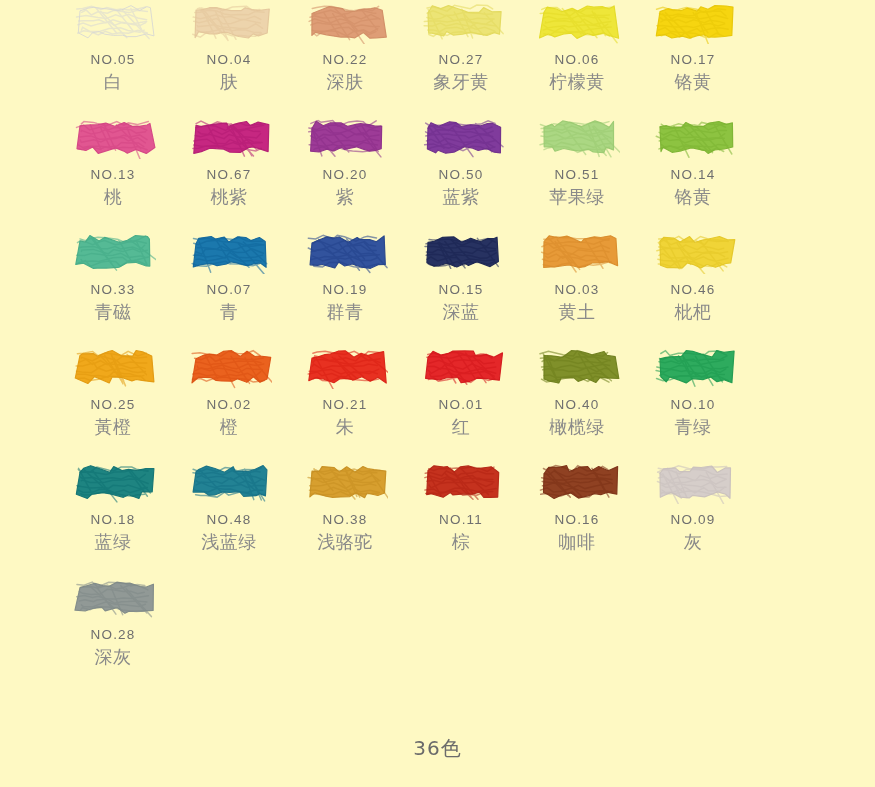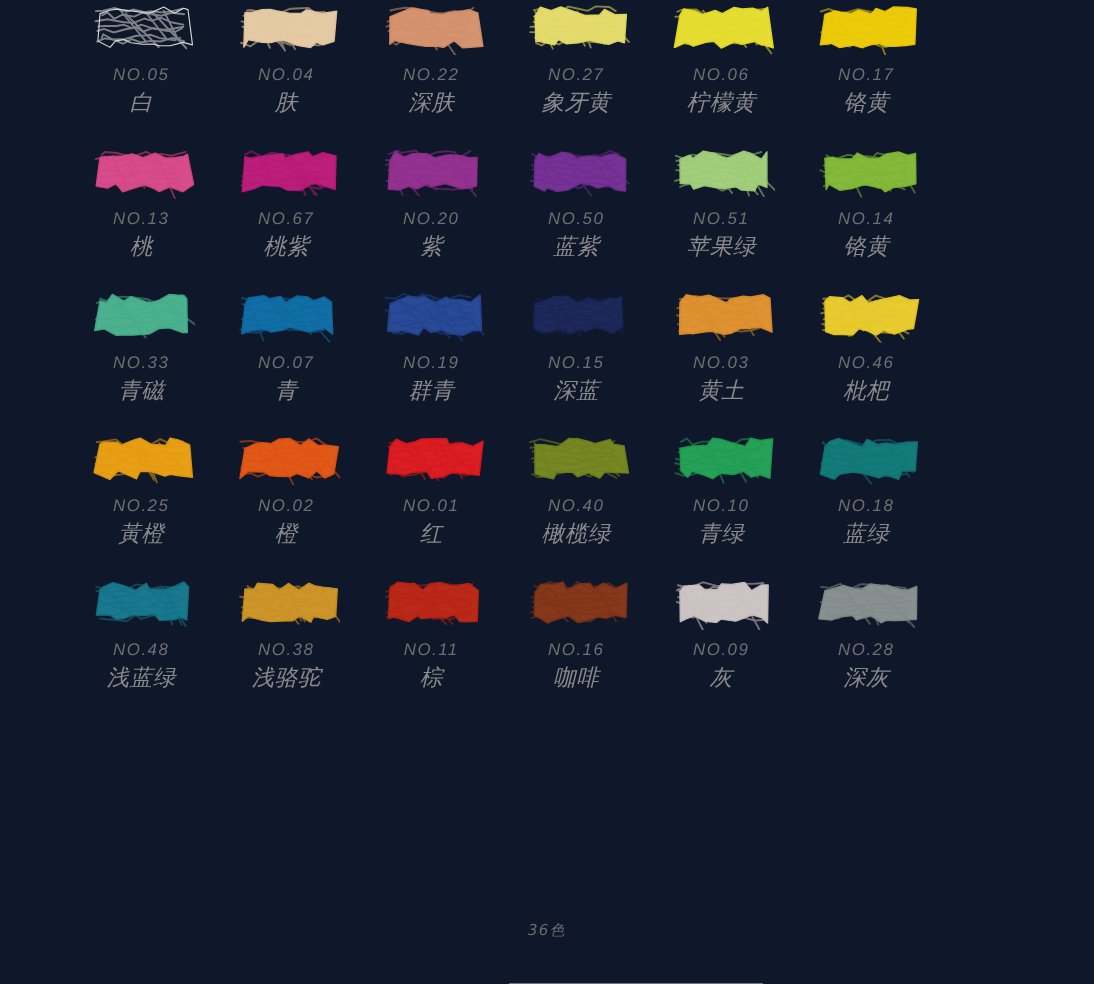--- a/index.html
+++ b/index.html
@@ -18,8 +18,7 @@
     width: 875px;
     height: 787px;
     position: relative;
-    background: #0f172a;
-    font-style: italic;
+    background: #fef9c3;
   }
   .grid {
     position: absolute;

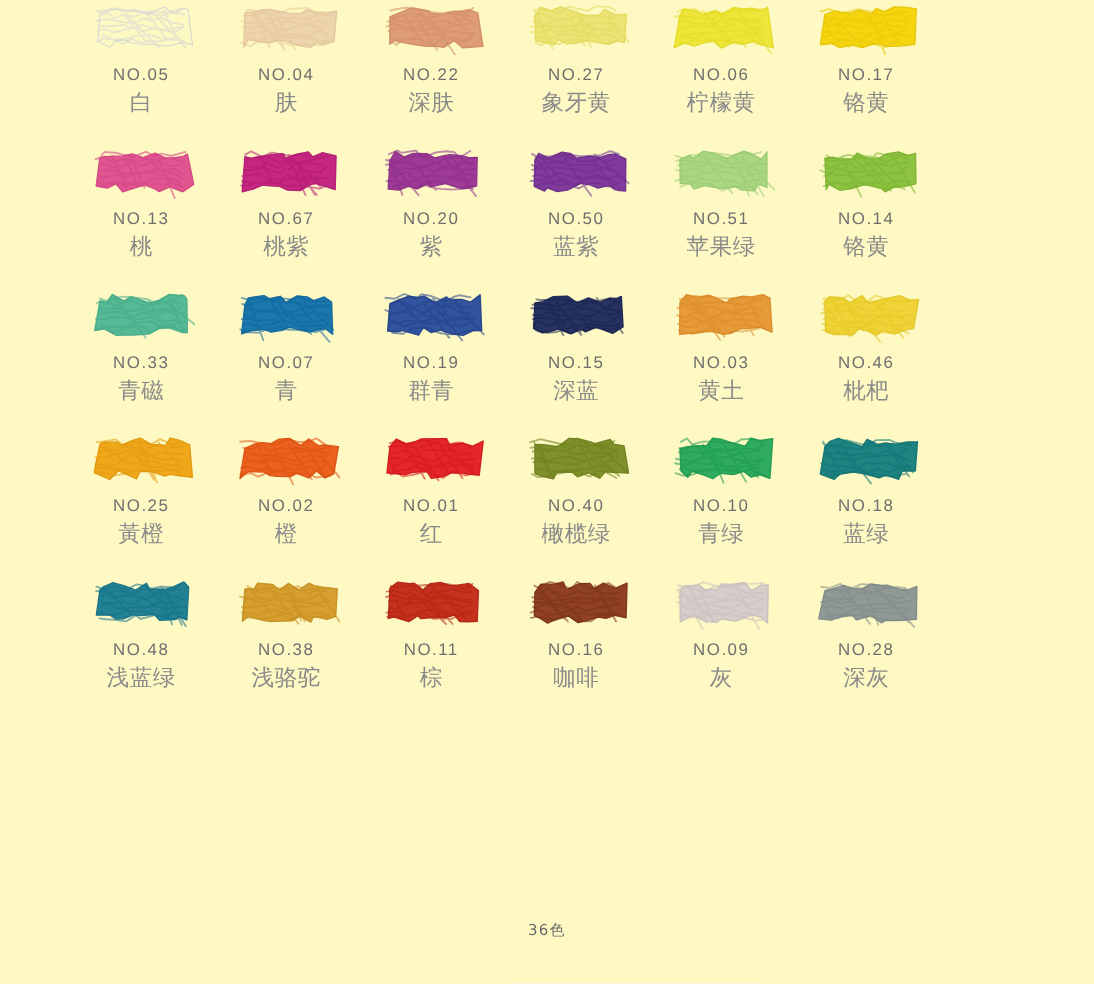--- a/index.html
+++ b/index.html
@@ -550,6 +550,29 @@
       <div class="cell">
         <div class="swatch-wrap">
           <svg viewBox="0 0 86 44" xmlns="http://www.w3.org/2000/svg">
+            <path d="M 10 13.1 L 16.2 11.8 L 23.0 9.6 L 27.6 9.2 L 36.1 6.2 L 43.2 5.8 L 51.9 12.2 L 59.2 8.4 L 65.4 10.5 L 74.7 8.1 L 81.6 6.6 L 84.2 38.1 L 76.0 32.2 L 68.2 36.2 L 59.9 31.8 L 51.7 35.0 L 44.8 33.4 L 37.5 34.0 L 31.9 37.7 L 20.6 33.8 L 13.1 33.0 L 6.8 35.6 Z" fill="#e8291b" stroke="#da2014" stroke-width="1.2" stroke-linejoin="round" opacity="0.96"></path>
+            <g stroke="#da2014" stroke-width="1.5" fill="none" stroke-linecap="round" opacity="0.55">
+              <path d="M 10.929501028806584 8.2 L 15.1 7.1 L 23.2 6.3 L 31.8 7.9 L 34.8 8.4 L 42.9 9.4 L 52.2 6.4 L 61.1 11.1 L 66.4 6.5 L 77.0 7.4"></path>
+              <path d="M 11.77878086419753 13.6 L 12.7 10.9 L 20.1 12.5 L 27.5 15.6 L 38.9 13.9 L 43.7 12.7 L 53.7 16.0 L 59.0 10.8 L 66.7 15.6 L 78.1 13.8"></path>
+              <path d="M 10.973739711934156 17.4 L 13.0 14.9 L 19.8 14.6 L 29.5 16.2 L 34.8 17.0 L 45.8 18.9 L 51.1 18.9 L 61.0 15.7 L 70.2 14.5 L 78.2 17.6"></path>
+              <path d="M 10.588451646090535 21.2 L 11.7 19.1 L 19.7 24.0 L 30.4 20.7 L 37.6 21.3 L 42.8 20.5 L 54.8 21.3 L 61.8 20.7 L 66.4 19.0 L 75.3 20.4"></path>
+              <path d="M 7.141435185185185 26.3 L 14.4 26.5 L 20.7 25.2 L 28.9 24.4 L 39.0 28.9 L 43.3 27.6 L 52.9 27.6 L 59.2 27.3 L 66.9 28.6 L 76.9 24.1"></path>
+              <path d="M 6.262319958847737 29.1 L 15.5 27.0 L 19.8 30.7 L 29.9 28.6 L 36.3 31.2 L 43.7 31.8 L 51.6 26.7 L 58.2 28.0 L 67.6 26.2 L 75.4 28.8"></path>
+              <path d="M 11.358513374485597 33.7 L 15.3 32.4 L 20.3 35.5 L 28.9 36.1 L 39.1 31.3 L 43.6 33.5 L 54.0 34.7 L 62.8 35.5 L 68.9 35.4 L 76.7 34.0"></path>
+              <path d="M 30.2 12.3 L 55.0 33.6"></path>
+              <path d="M 32.9 13.2 L 50.7 35.2"></path>
+              <path d="M 13.9 12.5 L 31.0 43.8"></path>
+              <path d="M 36.9 11.0 L 61.5 31.6"></path>
+              <path d="M 63.3 8.8 L 88.7 29.4"></path>
+            </g>
+          </svg>
+        </div>
+        <div class="code">NO.21</div>
+        <div class="cname">朱</div>
+      </div>
+      <div class="cell">
+        <div class="swatch-wrap">
+          <svg viewBox="0 0 86 44" xmlns="http://www.w3.org/2000/svg">
             <path d="M 10 12.4 L 15.0 6.3 L 22.7 10.0 L 30.8 8.3 L 34.9 6.1 L 46.7 5.9 L 55.3 6.0 L 57.4 10.5 L 68.1 9.5 L 75.8 12.2 L 84.5 7.9 L 81.3 35.2 L 72.0 34.2 L 69.2 33.5 L 58.8 33.2 L 51.9 36.3 L 43.1 37.7 L 39.6 32.0 L 27.8 33.0 L 21.6 34.8 L 13.7 33.8 L 7.6 33.4 Z" fill="#e31f23" stroke="#d3171b" stroke-width="1.2" stroke-linejoin="round" opacity="0.96"></path>
             <g stroke="#d3171b" stroke-width="1.5" fill="none" stroke-linecap="round" opacity="0.55">
               <path d="M 9.70267489711934 9.5 L 16.2 8.1 L 23.5 10.8 L 31.1 8.1 L 34.7 7.3 L 43.0 8.2 L 52.7 11.9 L 62.6 9.1 L 65.7 8.9 L 74.9 11.6"></path>

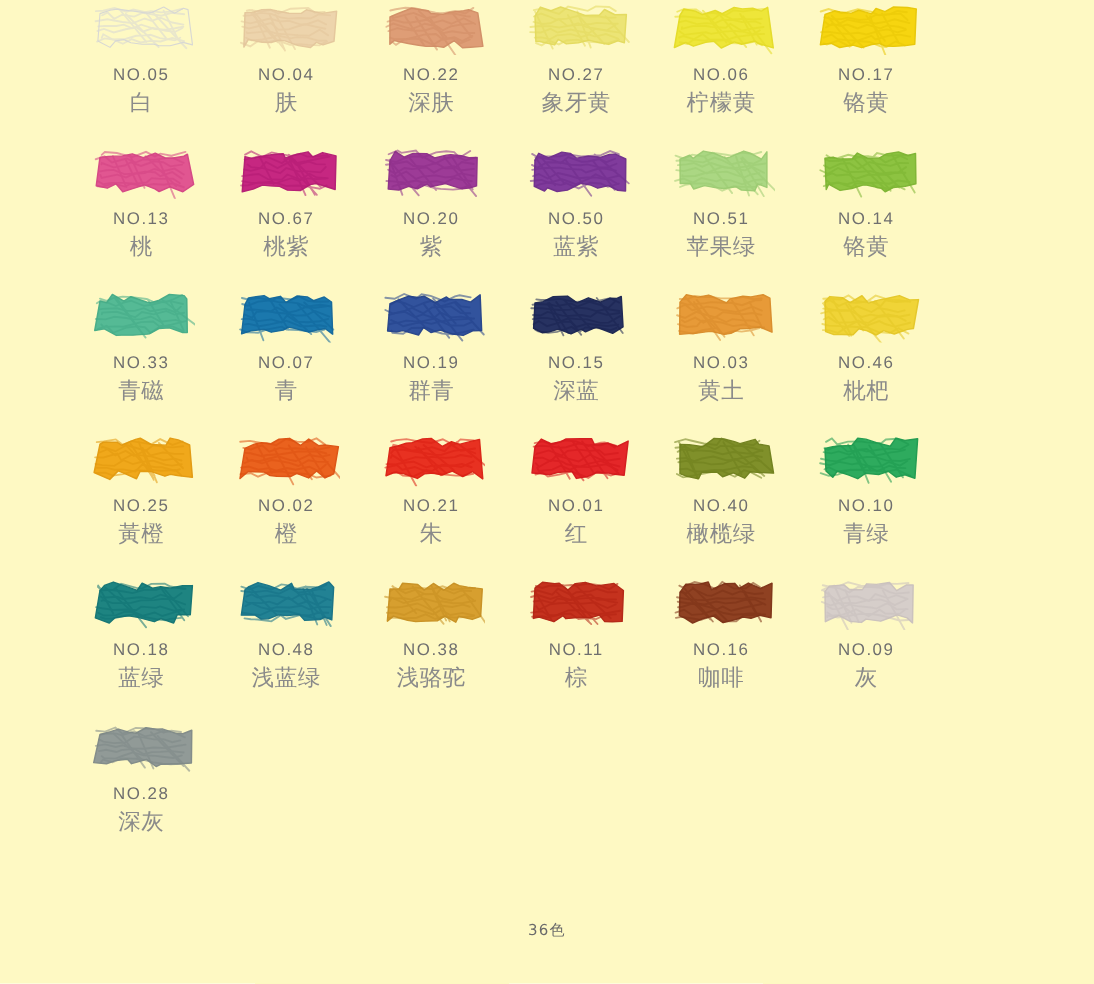--- a/index.html
+++ b/index.html
@@ -76,7 +76,7 @@
     text-align: center;
   }
   .footer span {
-    font-size: 12px;
+    font-size: 20px;
     color: #6b6b6b;
     letter-spacing: 1px;
     font-family: "DejaVu Sans", "Liberation Sans", sans-serif;

